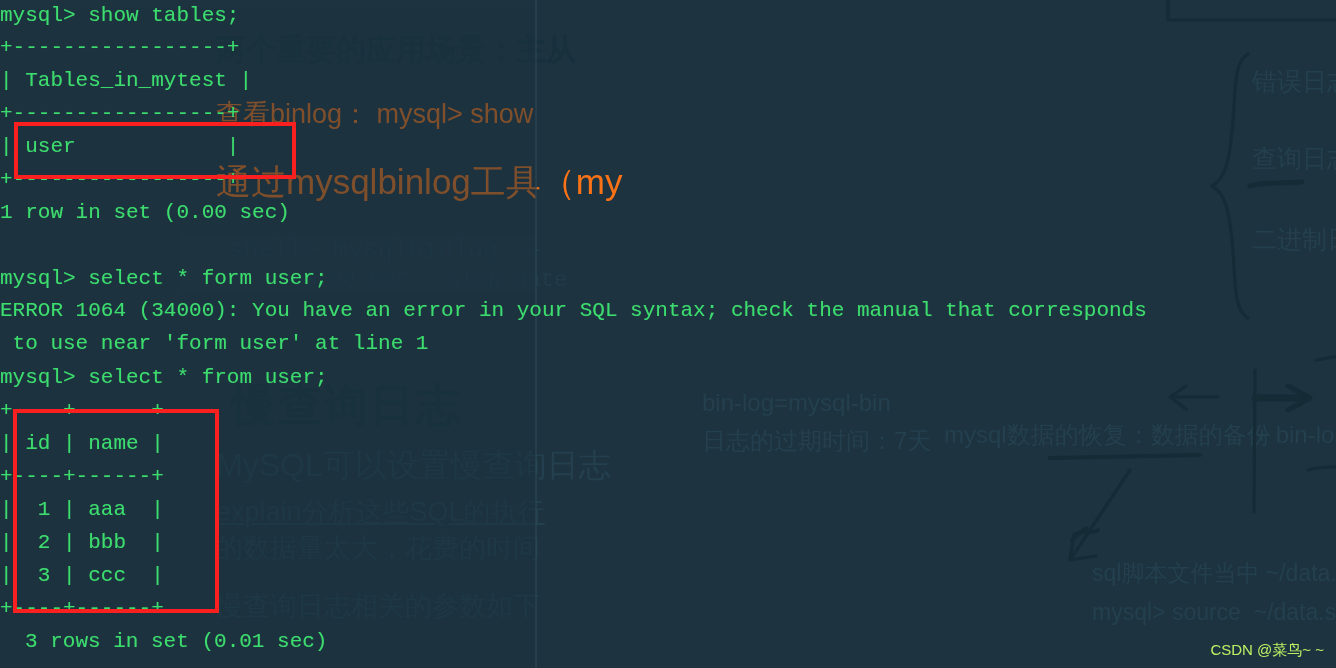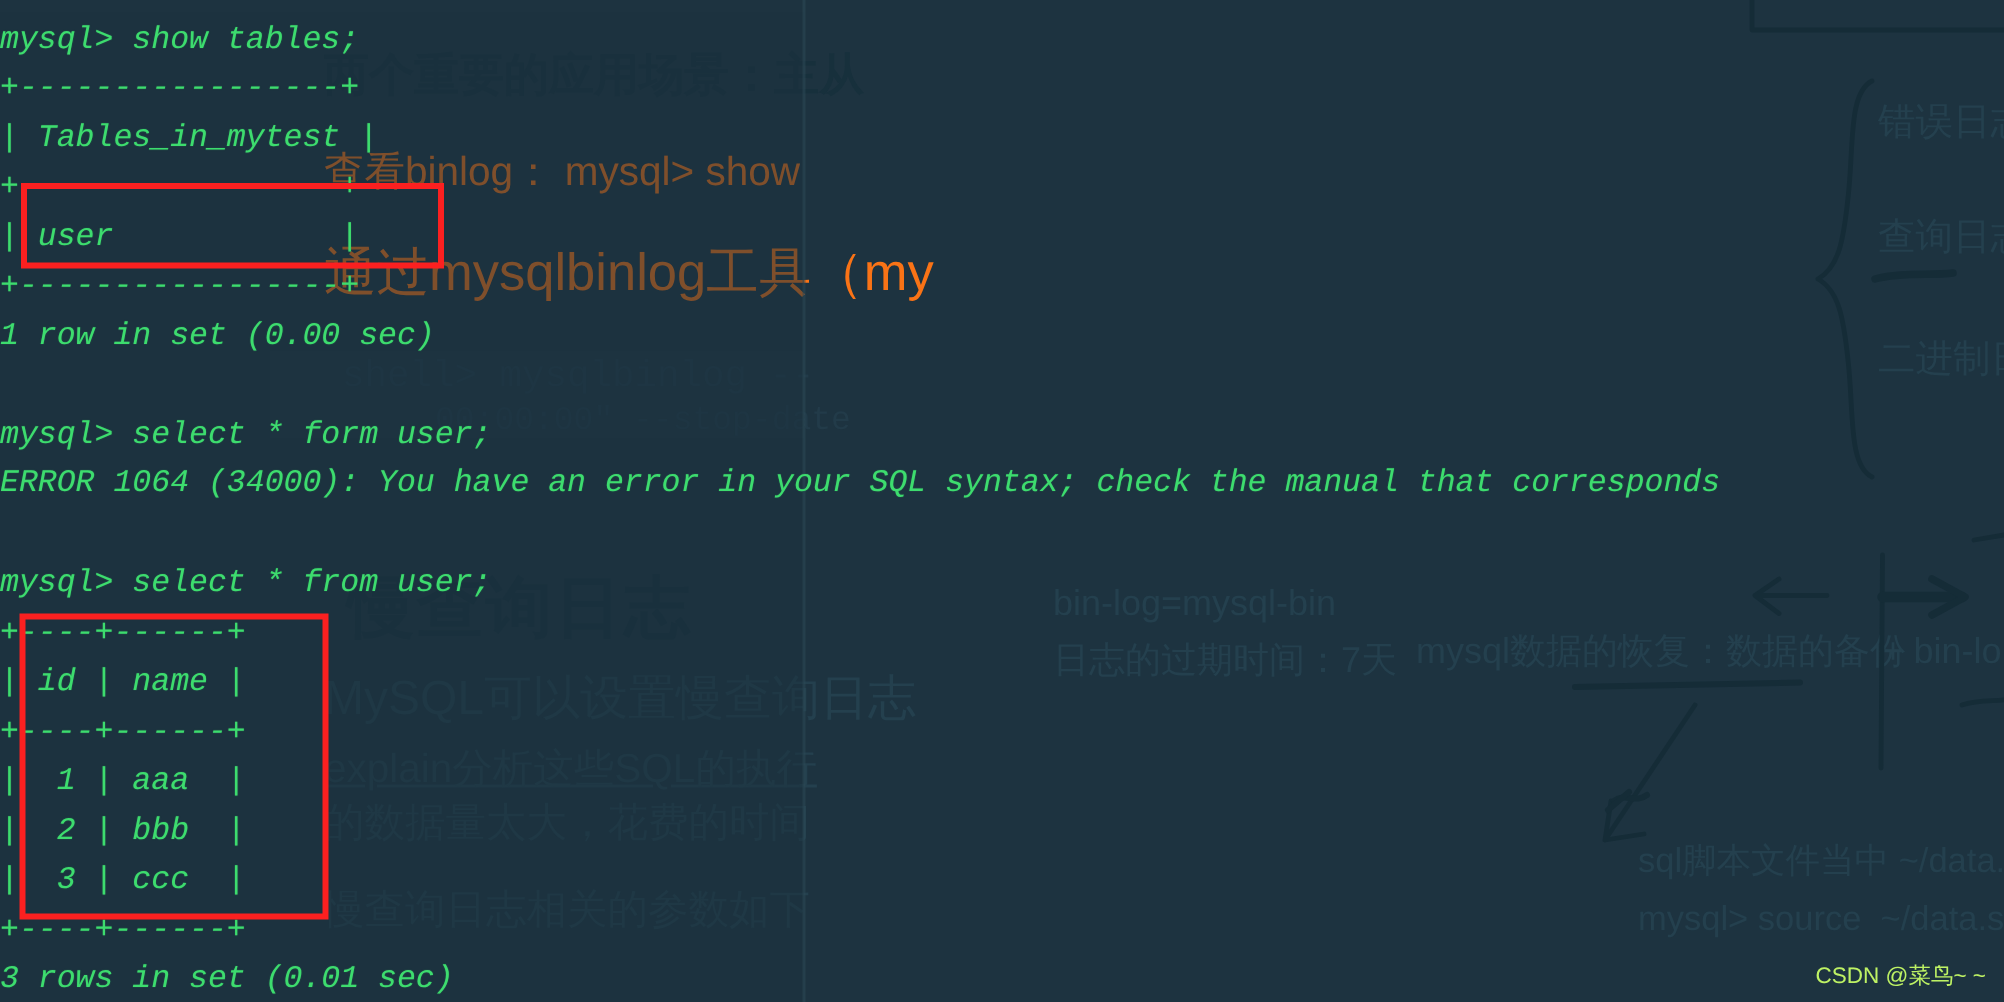--- a/index.html
+++ b/index.html
@@ -73,7 +73,7 @@
   .terminal {
     position: absolute;
     left: 0;
-    top: 12px;
+    top: 0;
     width: 1336px;
     height: 600px;
     z-index: 4;
@@ -82,7 +82,6 @@
     line-height: 33px;
     color: #3ddc6e;
     white-space: pre;
-    font-style: italic;
   }
   .term-line {
     position: absolute;

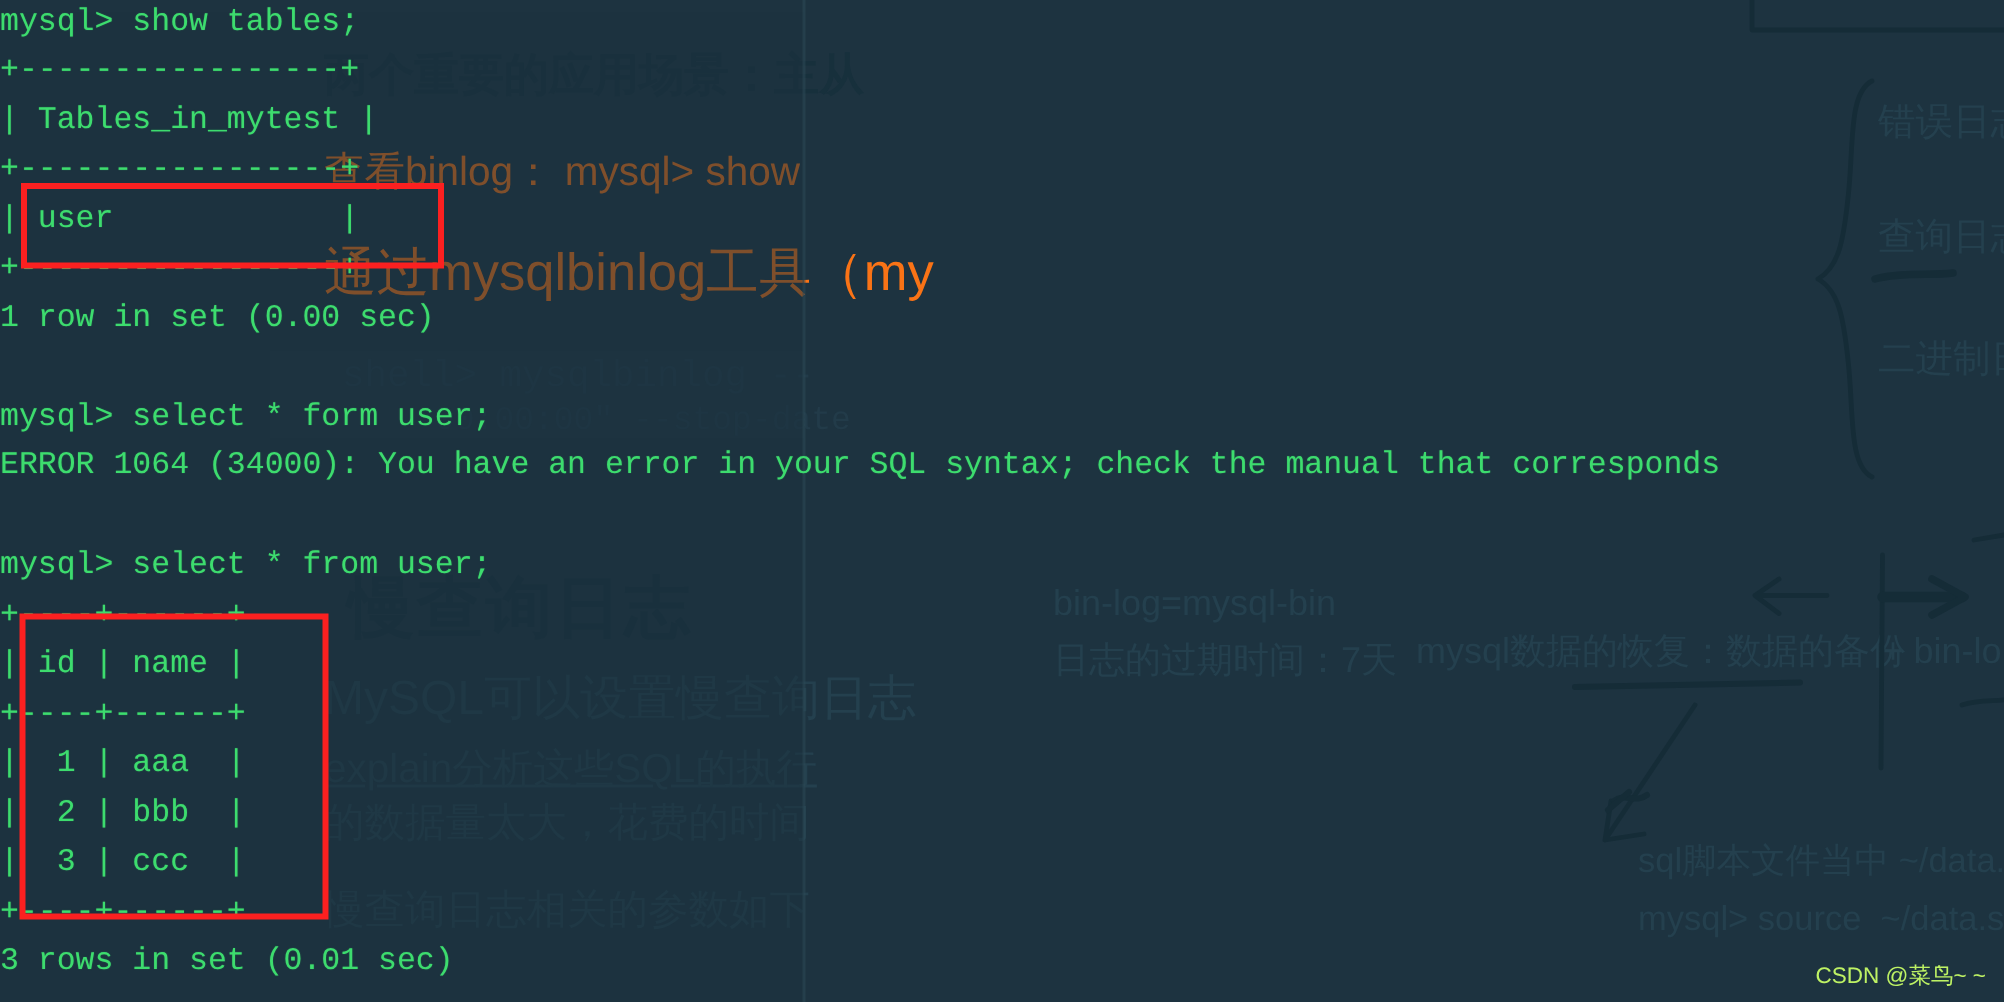--- a/index.html
+++ b/index.html
@@ -226,6 +226,7 @@
 
     <div class="term-line" style="top:262px;">mysql&gt; select * form user;</div>
     <div class="term-line" style="top:294px;">ERROR 1064 (34000): You have an error in your SQL syntax; check the manual that corresponds</div>
+    <div class="term-line" style="top:327px;"> to use near 'form user' at line 1</div>
     <div class="term-line" style="top:361px;">mysql&gt; select * from user;</div>
 
     <div class="term-line" style="top:394px;">+----+------+</div>

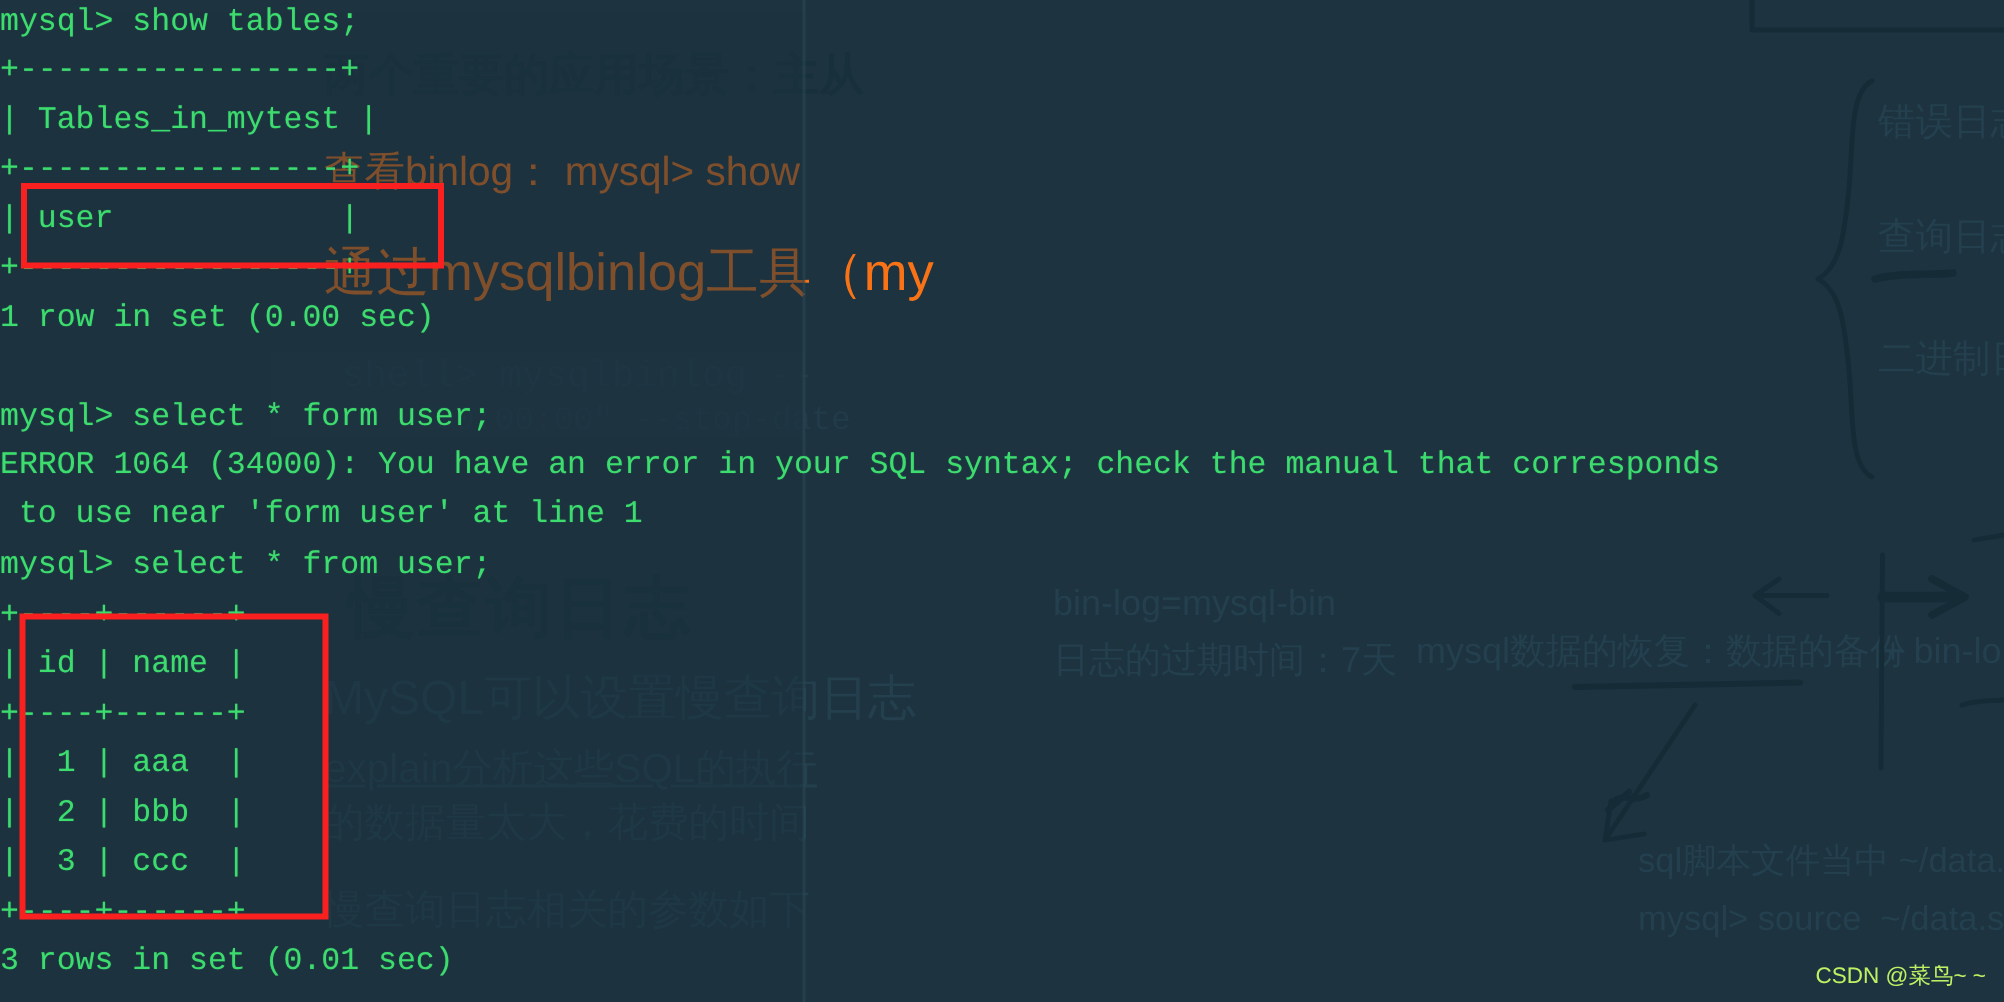--- a/index.html
+++ b/index.html
@@ -236,7 +236,7 @@
     <div class="term-line" style="top:526px;">|  2 | bbb  |</div>
     <div class="term-line" style="top:559px;">|  3 | ccc  |</div>
     <div class="term-line" style="top:592px;">+----+------+</div>
-    <div class="term-line" style="top:625px;">3 rows in set (0.01 sec)</div>
+    <div class="term-line" style="top:625px;padding-left:25px;">3 rows in set (0.01 sec)</div>
   </div>
 
   <div class="red-box" style="left:14px; top:122px; width:282px; height:57px;"></div>

